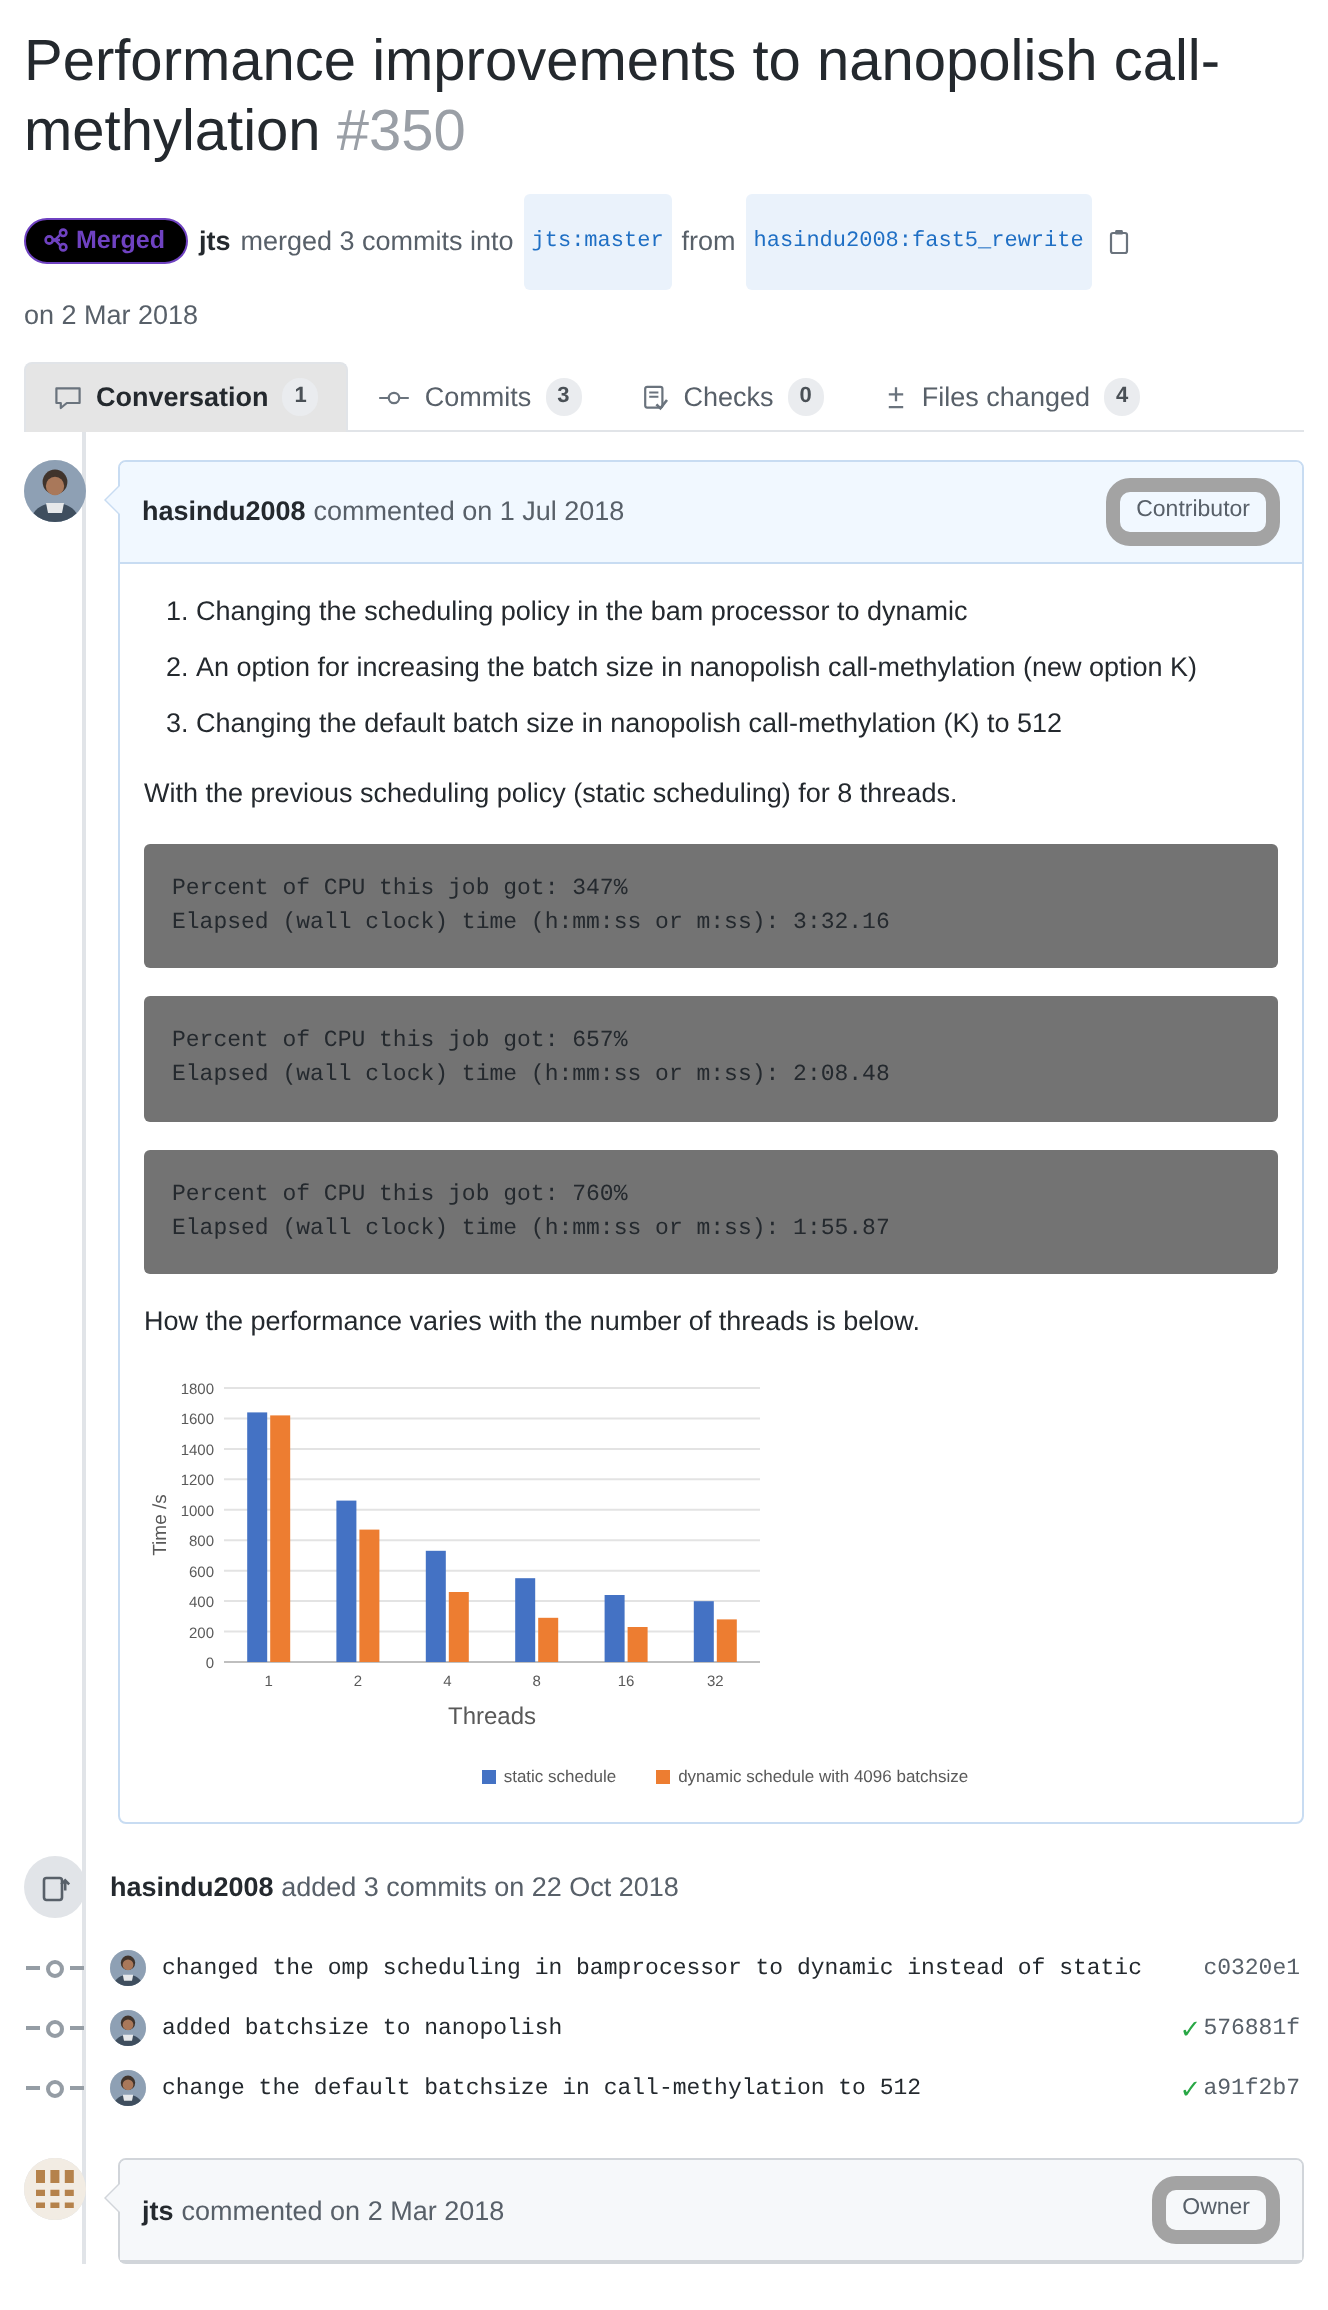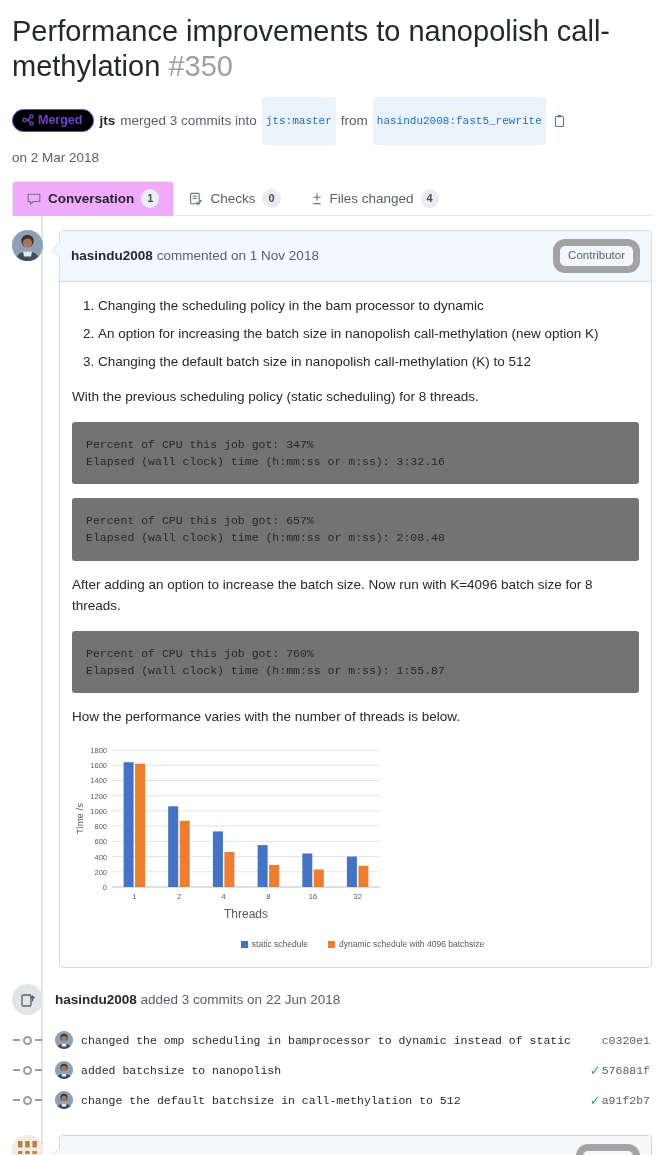--- a/index.html
+++ b/index.html
@@ -74,7 +74,7 @@
     white-space: nowrap;
   }
   .tab.selected {
-    background: #f0abfc;
+    background: #e5e5e5;
     border-color: #e1e4e8;
     border-top-left-radius: 4px;
     border-top-right-radius: 4px;

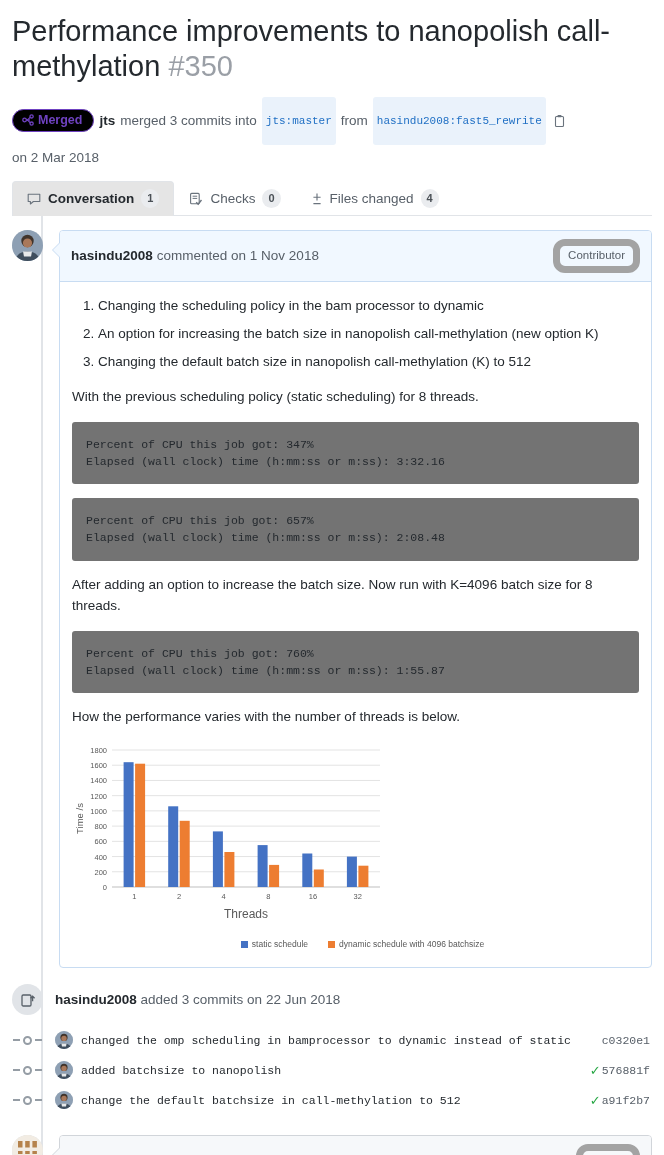--- a/index.html
+++ b/index.html
@@ -240,6 +240,16 @@
       </span>
       <span>Conversation</span>
       <span class="cnt">1</span>
+    </div>
+    <div class="tab">
+      <span class="tab-ic">
+        <svg width="16" height="14" viewBox="0 0 16 14" aria-hidden="true">
+          <circle cx="8" cy="7" r="2.6" fill="none" stroke="#6a737d" stroke-width="1.1"></circle>
+          <path d="M0.6 7h4.8M10.6 7h4.8" stroke="#6a737d" stroke-width="1.1"></path>
+        </svg>
+      </span>
+      <span>Commits</span>
+      <span class="cnt">3</span>
     </div>
     <div class="tab">
       <span class="tab-ic">

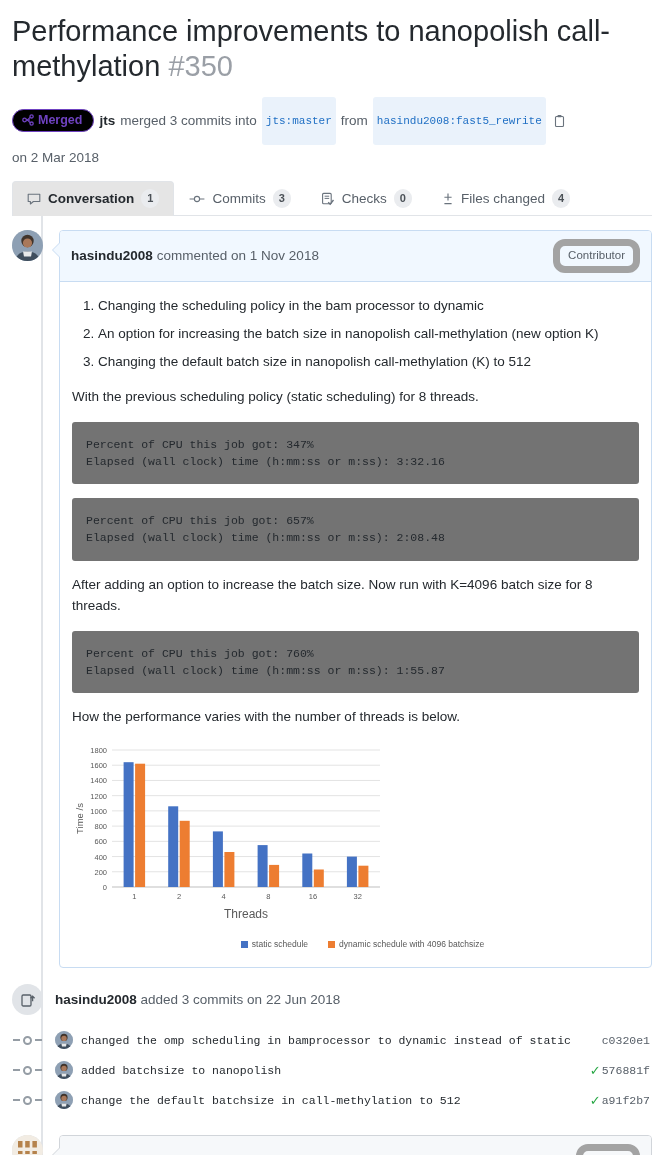--- a/index.html
+++ b/index.html
@@ -290,7 +290,7 @@
       <div class="comment">
         <div class="c-head">
           <span class="author">hasindu2008</span>
-          <span>commented on 1 Nov 2018</span>
+          <span>commented on 1 Jul 2018</span>
           <span class="spacer"></span>
           <span class="role-badge">Contributor</span>
         </div>

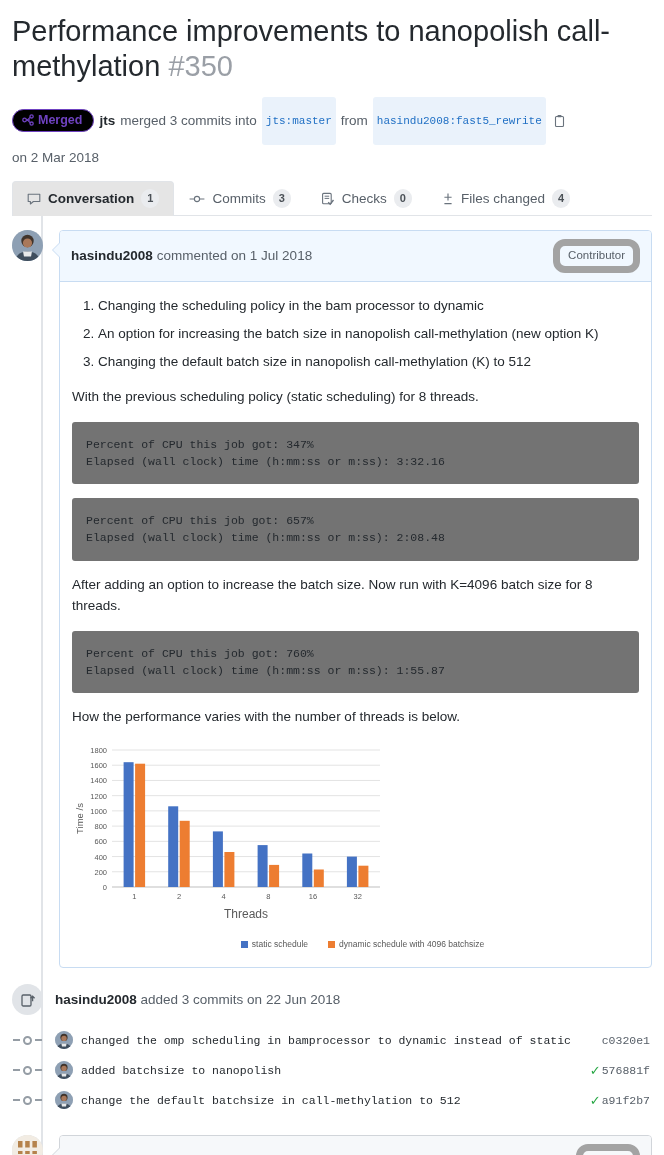--- a/index.html
+++ b/index.html
@@ -309,7 +309,6 @@
           <pre class="codeblk">Percent of CPU this job got: 657%
 Elapsed (wall clock) time (h:mm:ss or m:ss): 2:08.48</pre>
 
-          <p>After adding an option to increase the batch size. Now run with K=4096 batch size for 8 threads.</p>
           <pre class="codeblk">Percent of CPU this job got: 760%
 Elapsed (wall clock) time (h:mm:ss or m:ss): 1:55.87</pre>
 

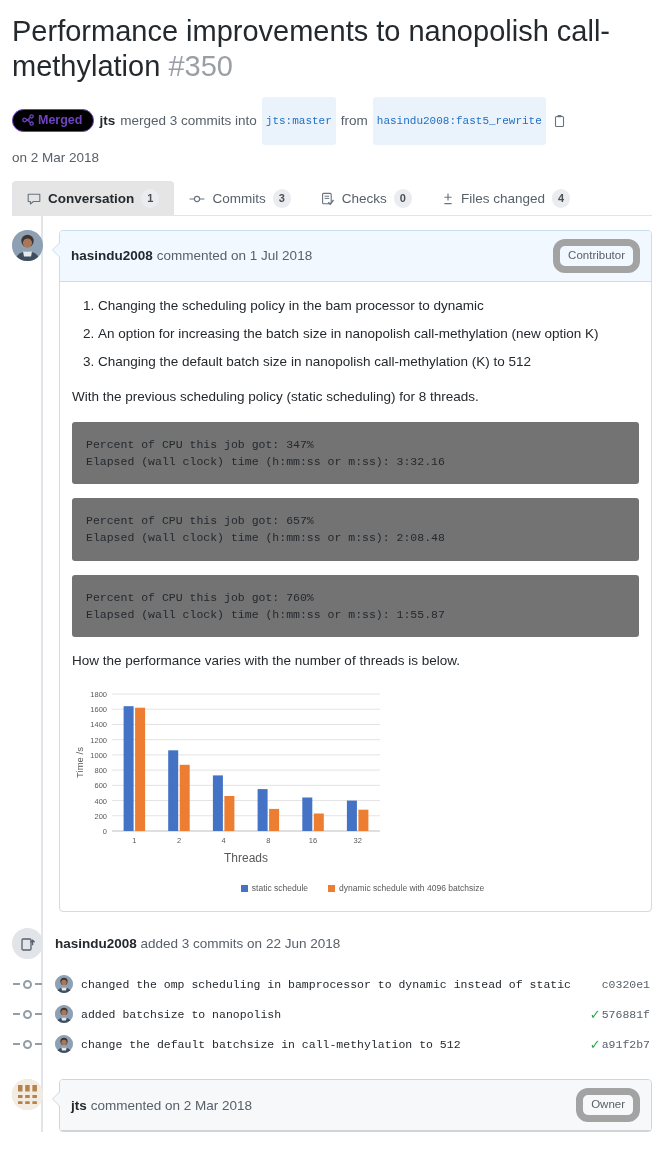--- a/index.html
+++ b/index.html
@@ -383,7 +383,7 @@
       </div>
       <div class="evt-text">
         <span class="author">hasindu2008</span>
-        <span>added 3 commits on 22 Jun 2018</span>
+        <span>added 3 commits on 22 Oct 2018</span>
       </div>
     </div>
 

